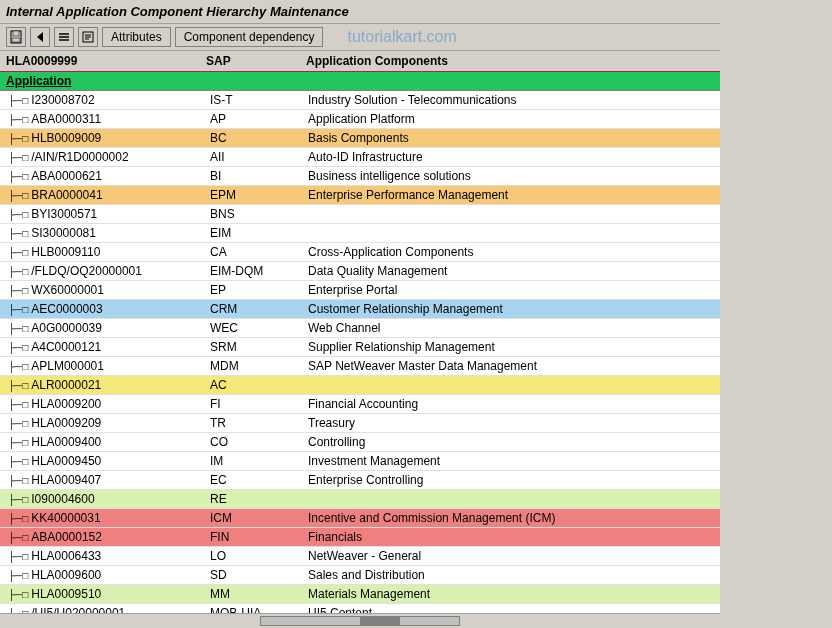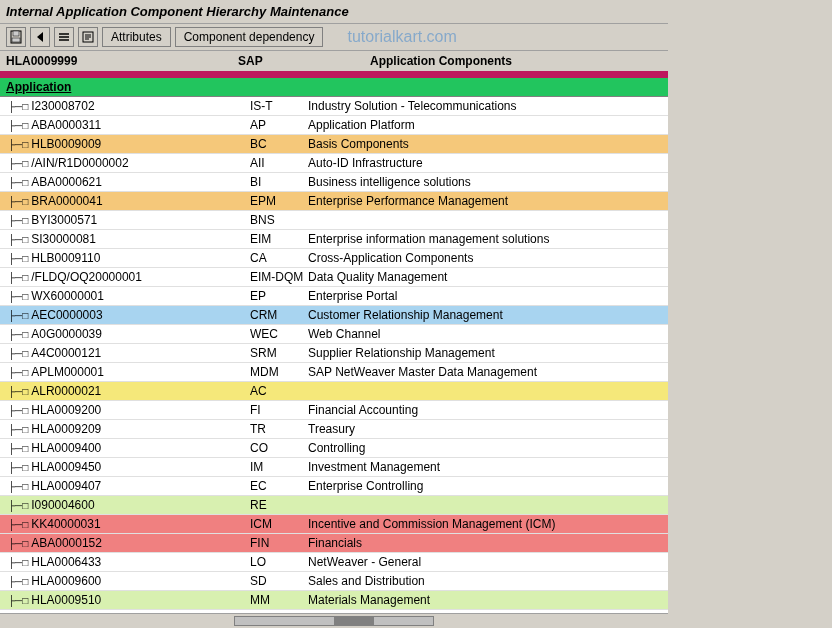--- a/index.html
+++ b/index.html
@@ -12,7 +12,7 @@
       overflow: hidden;
     }
     .window {
-      width: 668px;
+      width: 720px;
       height: 628px;
       background: #ffffff;
       display: flex;

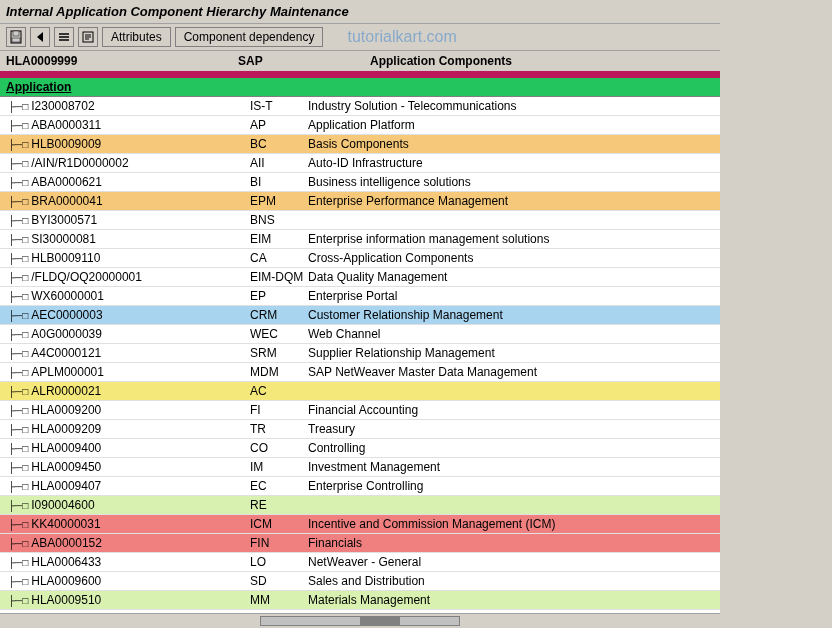--- a/index.html
+++ b/index.html
@@ -70,9 +70,8 @@
       display: grid;
       grid-template-columns: 200px 100px 1fr;
       background: #d4d0c8;
-      border-bottom: 7px solid #be185d;
+      border-bottom: 1px solid #be185d;
       padding: 3px 6px;
-      gap: 32px;
     }
     .header-cell {
       font-weight: bold;

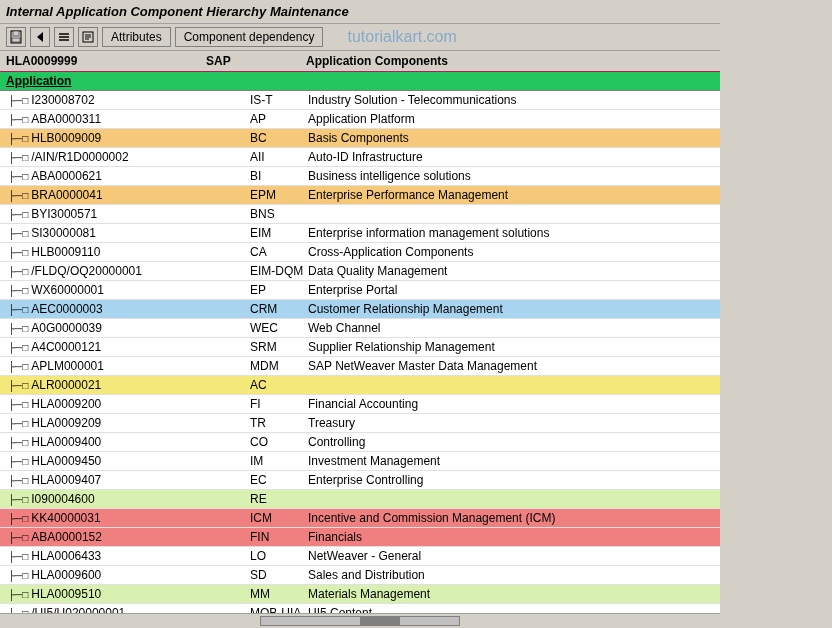--- a/index.html
+++ b/index.html
@@ -124,7 +124,6 @@
     .code-cell {
       font-size: 12px;
       padding: 1px 4px;
-      margin-left: 40px;
     }
     
     .bg-orange { background-color: #f5c87a; }

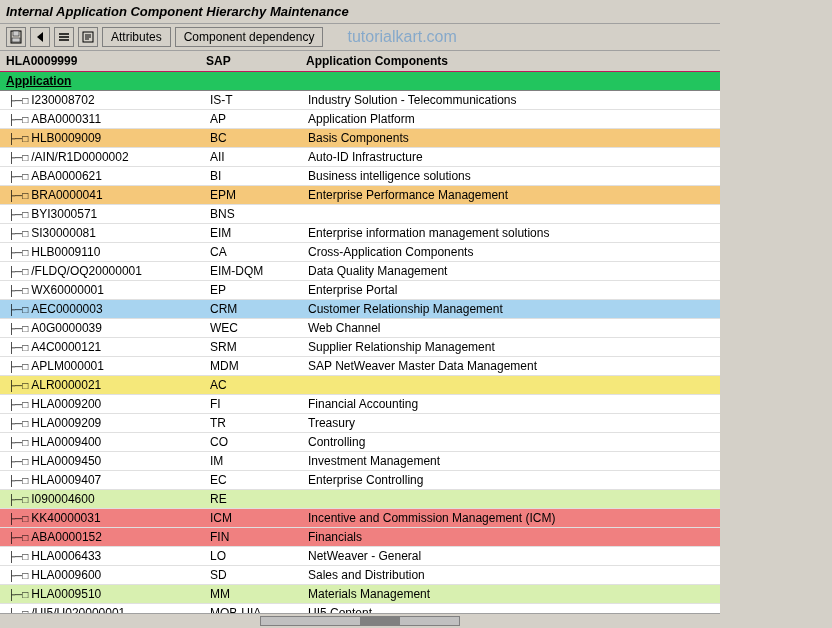--- a/index.html
+++ b/index.html
@@ -271,7 +271,6 @@
             <span>SI30000081</span>
           </div>
           <div class="cell code-cell">EIM</div>
-          <div class="cell">Enterprise information management solutions</div>
         </div>
         <div class="table-row">
           <div class="cell cell-id">

